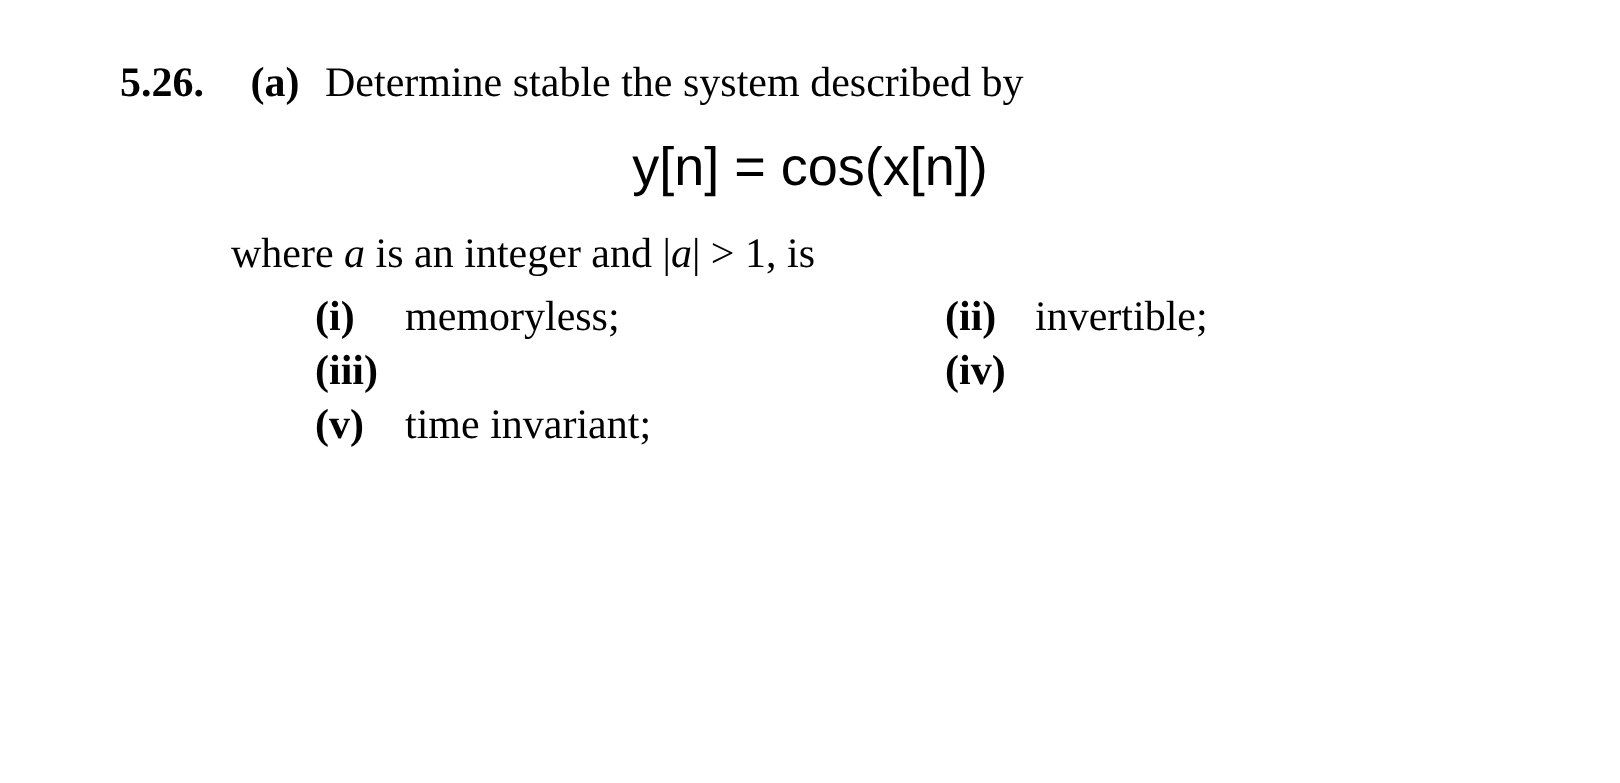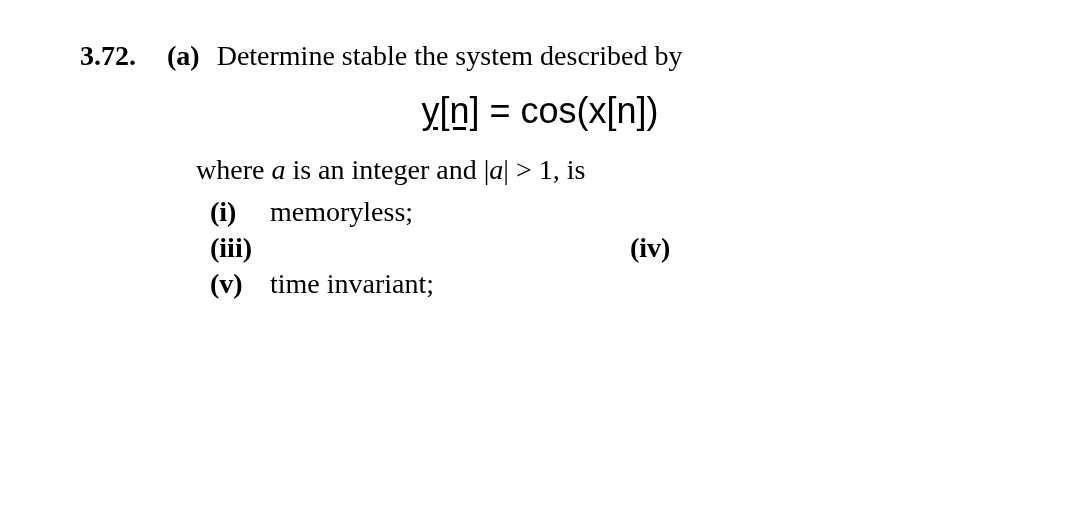--- a/index.html
+++ b/index.html
@@ -75,7 +75,7 @@
 <body>
 
 <div class="line1">
-  <span class="problem-number">3.72.</span>
+  <span class="problem-number">5.26.</span>
   <span class="part-label">(a)</span>
   <span>Determine stable the system described by</span>
 </div>

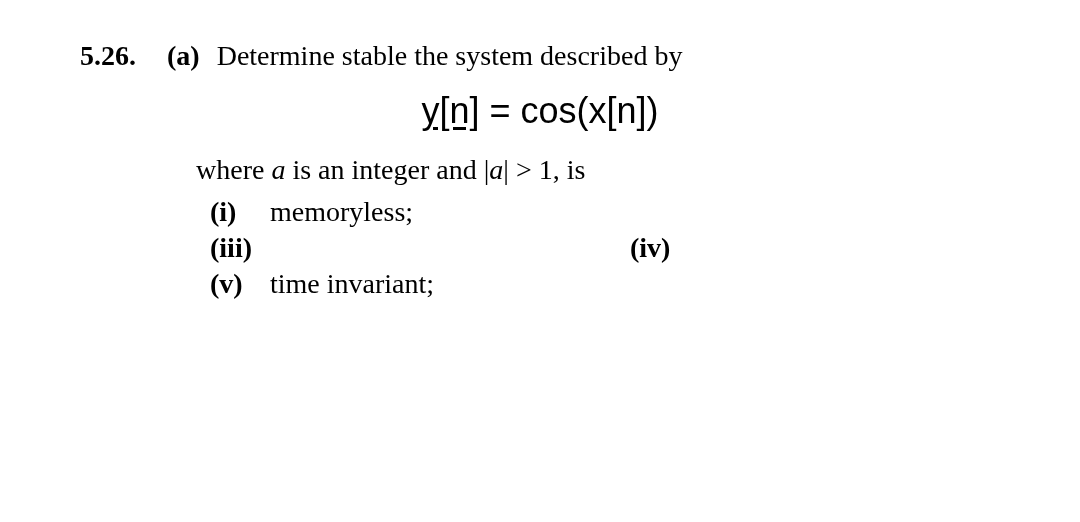--- a/index.html
+++ b/index.html
@@ -34,7 +34,6 @@
       margin: 8px 0 22px 0;
     }
     .equation .eq-underline {
-      text-decoration: underline;
       text-underline-offset: 4px;
     }
     .where-line {

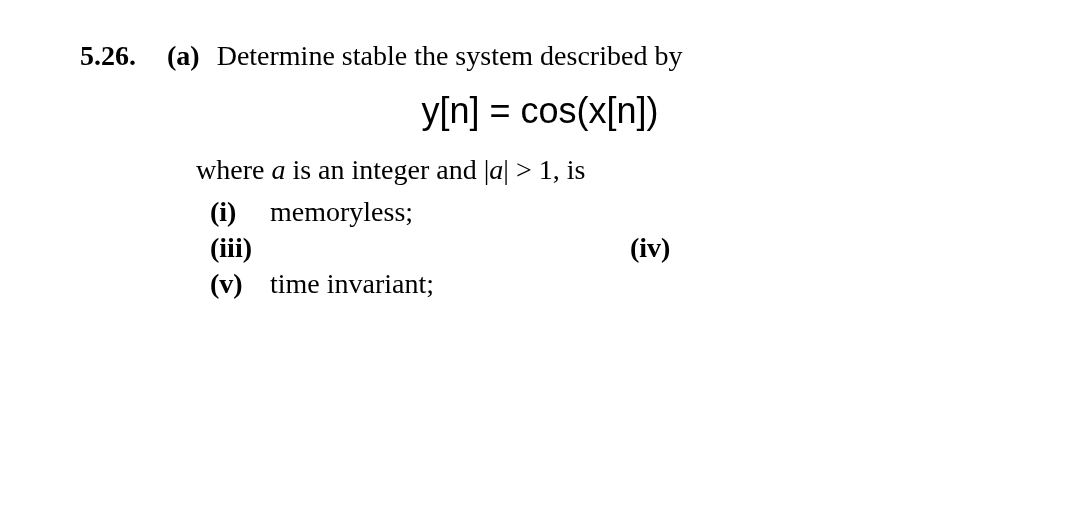--- a/index.html
+++ b/index.html
@@ -38,7 +38,7 @@
     }
     .where-line {
       font-size: 28px;
-      margin-left: 116px;
+      margin-left: 74px;
       margin-bottom: 10px;
     }
     .where-line .ital {

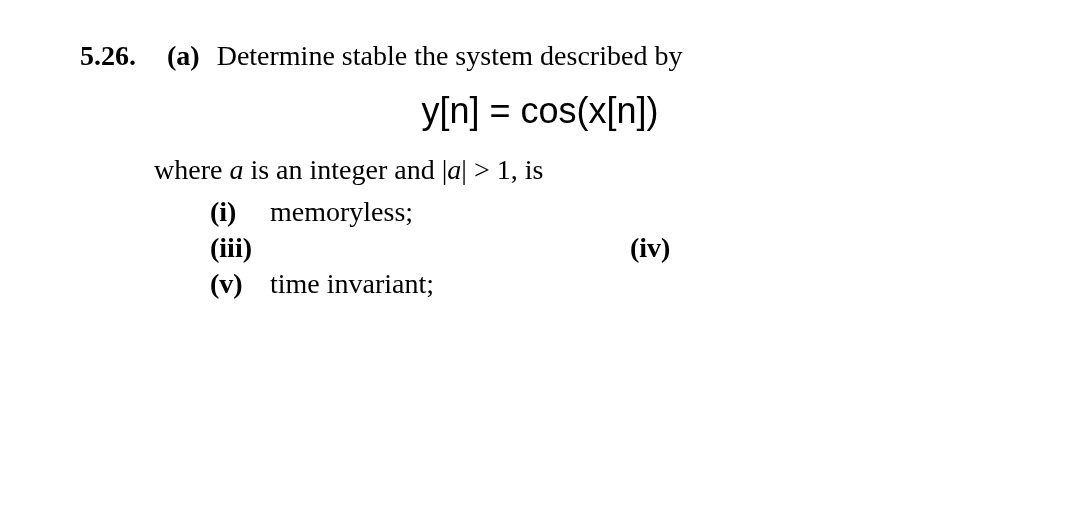--- a/index.html
+++ b/index.html
@@ -93,6 +93,10 @@
       <span class="opt-label">(i)</span>
       <span class="opt-text">memoryless;</span>
     </div>
+    <div class="option-col">
+      <span class="opt-label">(ii)</span>
+      <span class="opt-text">invertible;</span>
+    </div>
   </div>
   <div class="option-row">
     <div class="option-col left">

